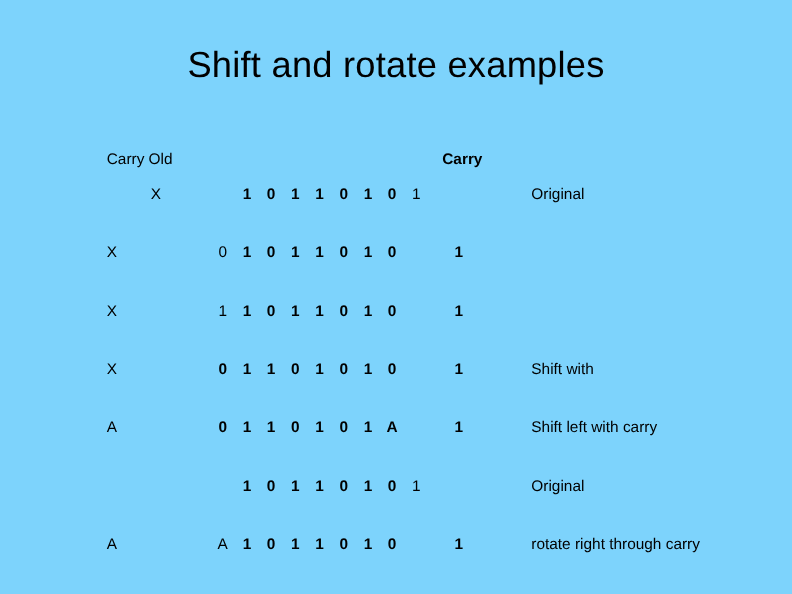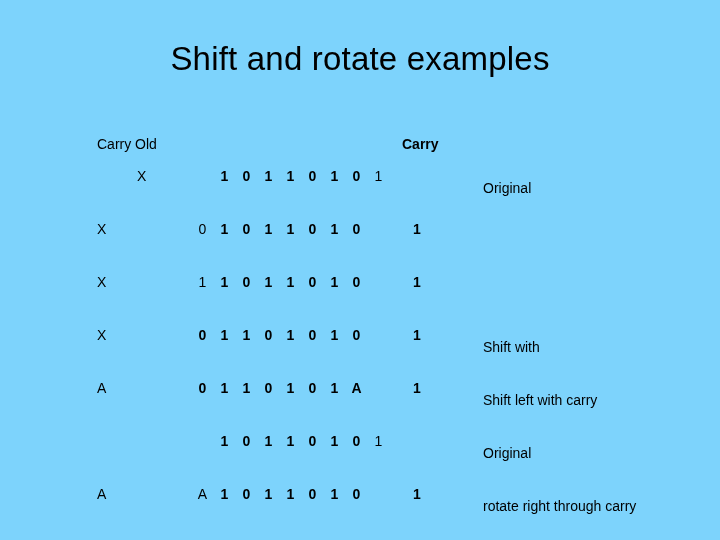--- a/index.html
+++ b/index.html
@@ -97,7 +97,7 @@
   .col-desc {
     position: absolute;
     left: 386px;
-    top: 12px;
+    top: 0px;
     font-size: 14px;
     white-space: nowrap;
   }

